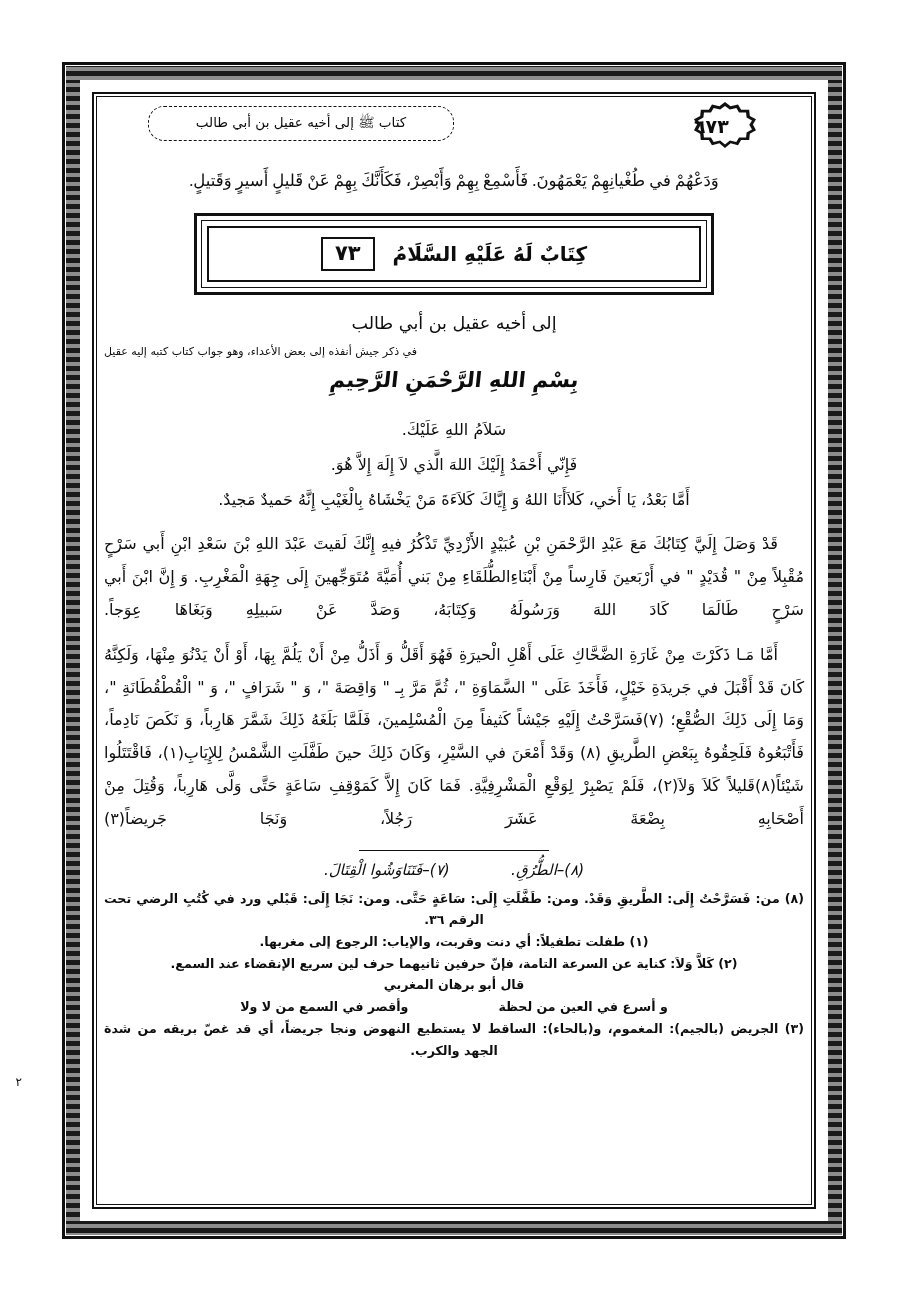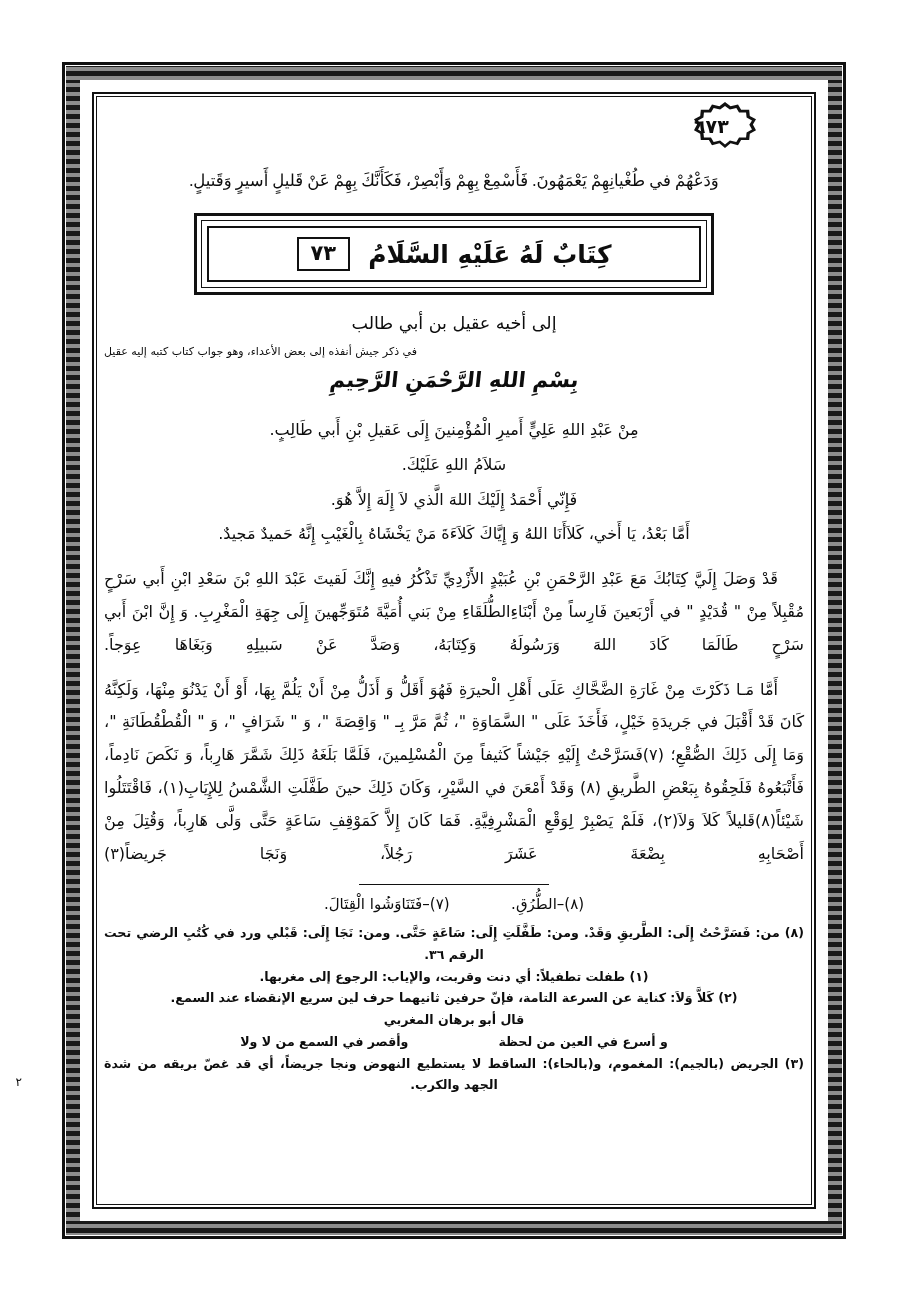--- a/index.html
+++ b/index.html
@@ -261,6 +261,7 @@
         <span class="star-inner"></span>
         <span class="num">٦٧٣</span>
       </div>
+      <div class="running-head">كتاب ﷺ إلى أخيه عقيل بن أبي طالب</div>
     </div>
 
     <div class="top-lines">

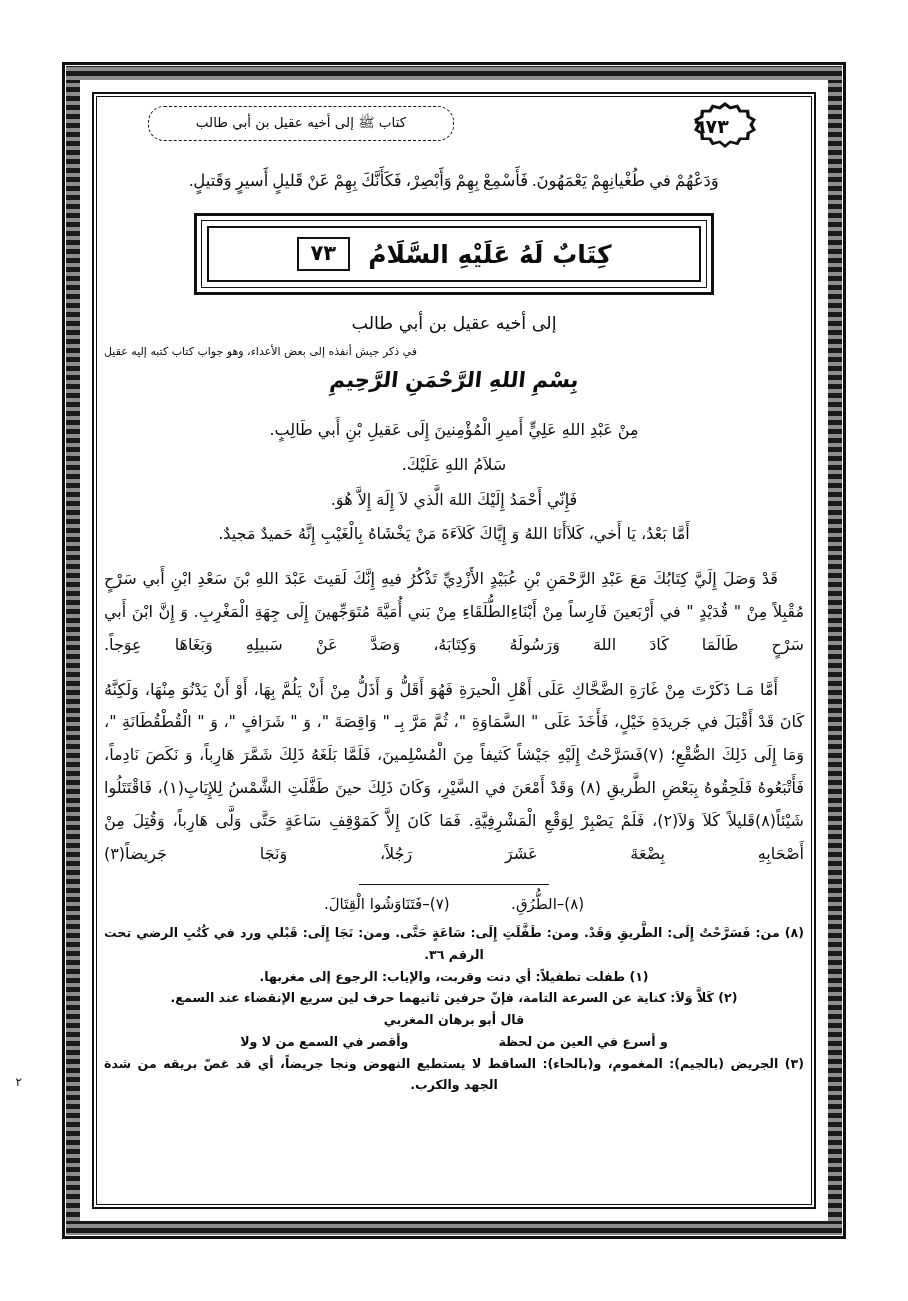--- a/index.html
+++ b/index.html
@@ -153,7 +153,7 @@
     padding: 0 14px;
   }
   .cartouche-title {
-    font-size: 25px;
+    font-size: 20px;
     font-weight: bold;
     letter-spacing: 0.5px;
   }

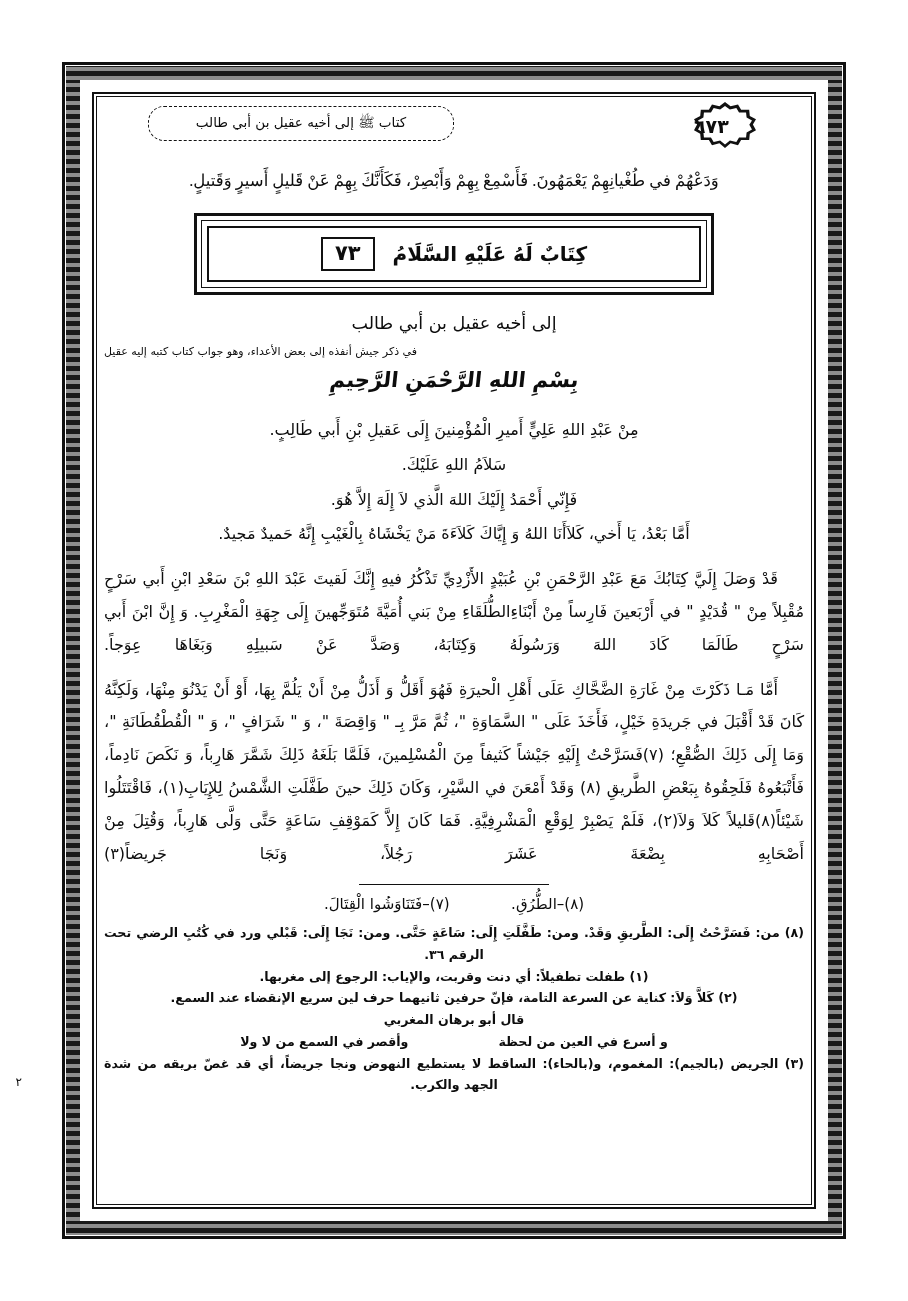--- a/index.html
+++ b/index.html
@@ -285,7 +285,6 @@
     </div>
 
     <div class="body-block">
-      <p class="center">مِنْ عَبْدِ اللهِ عَلِيٍّ أَميرِ الْمُؤْمِنينَ إِلَى عَقيلِ بْنِ أَبي طَالِبٍ.</p>
       <p class="center">سَلاَمُ اللهِ عَلَيْكَ.</p>
       <p class="center">فَإِنّي أَحْمَدُ إِلَيْكَ اللهَ الَّذي لاَ إِلَهَ إِلاَّ هُوَ.</p>
       <p class="center">أَمَّا بَعْدُ، يَا أَخي، كَلاَأَنَا اللهُ وَ إِيَّاكَ كَلاَءَةَ مَنْ يَخْشَاهُ بِالْغَيْبِ إِنَّهُ حَميدٌ مَجيدٌ.</p>

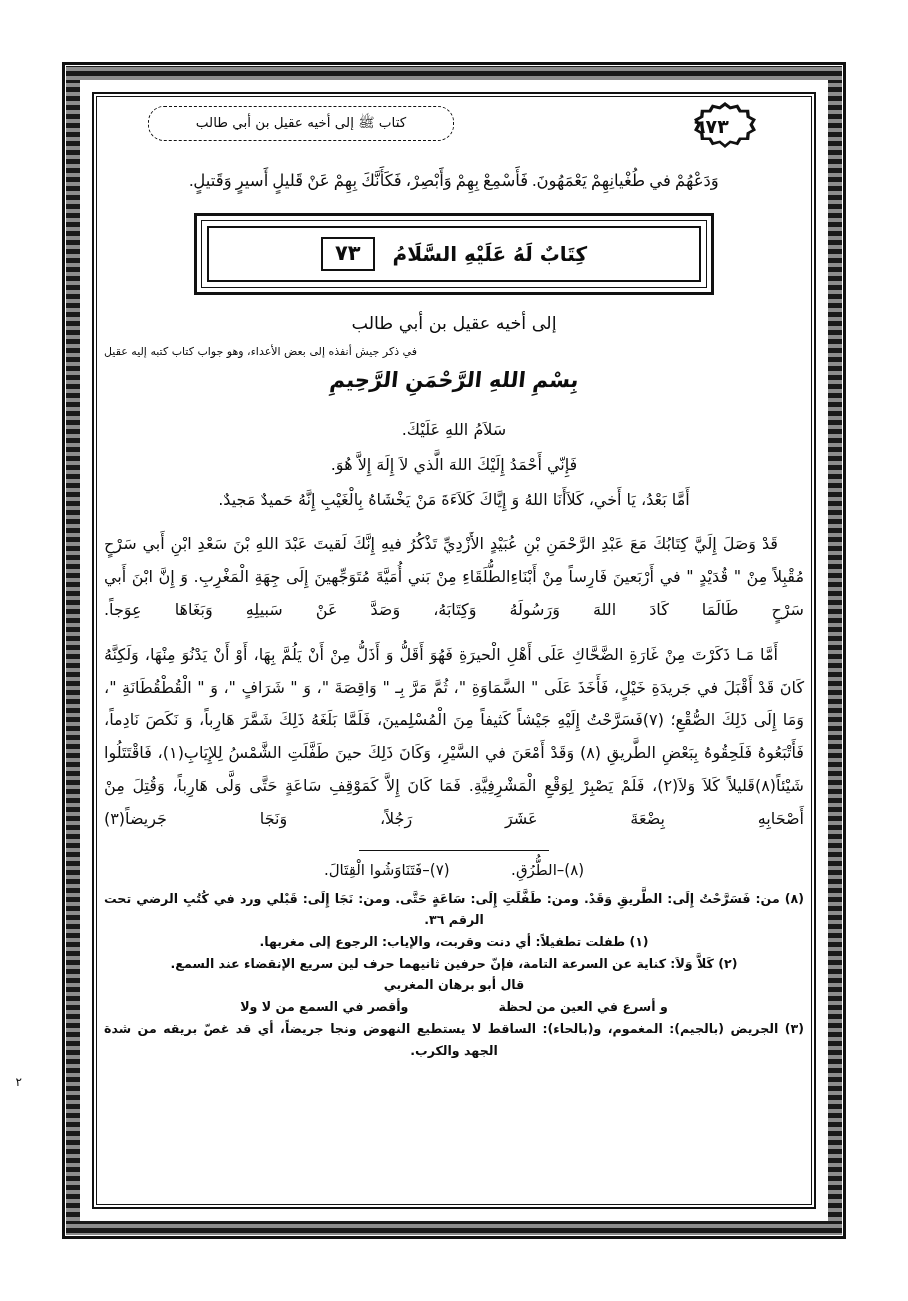--- a/index.html
+++ b/index.html
@@ -215,6 +215,7 @@
     text-align: center;
     font-size: 15px;
     line-height: 1.8;
+    font-style: italic;
   }
   .fn-head .sep { display: inline-block; width: 52px; }
   .footnotes {

